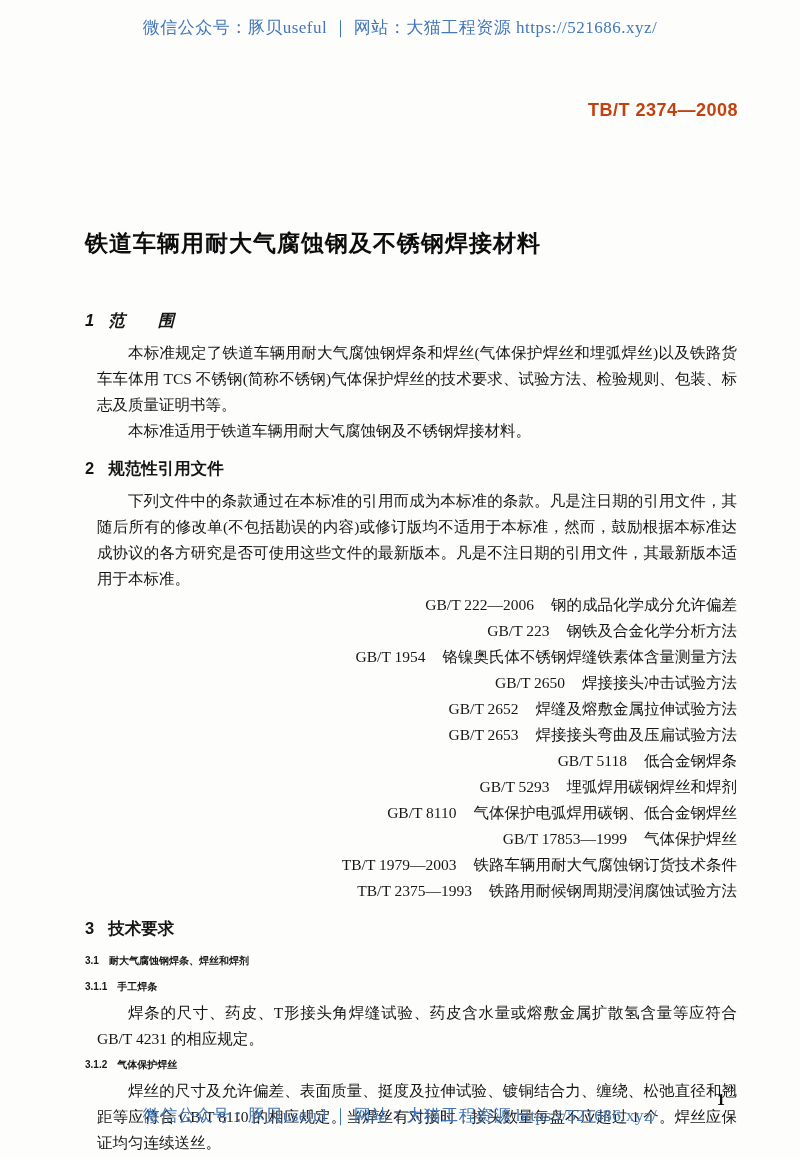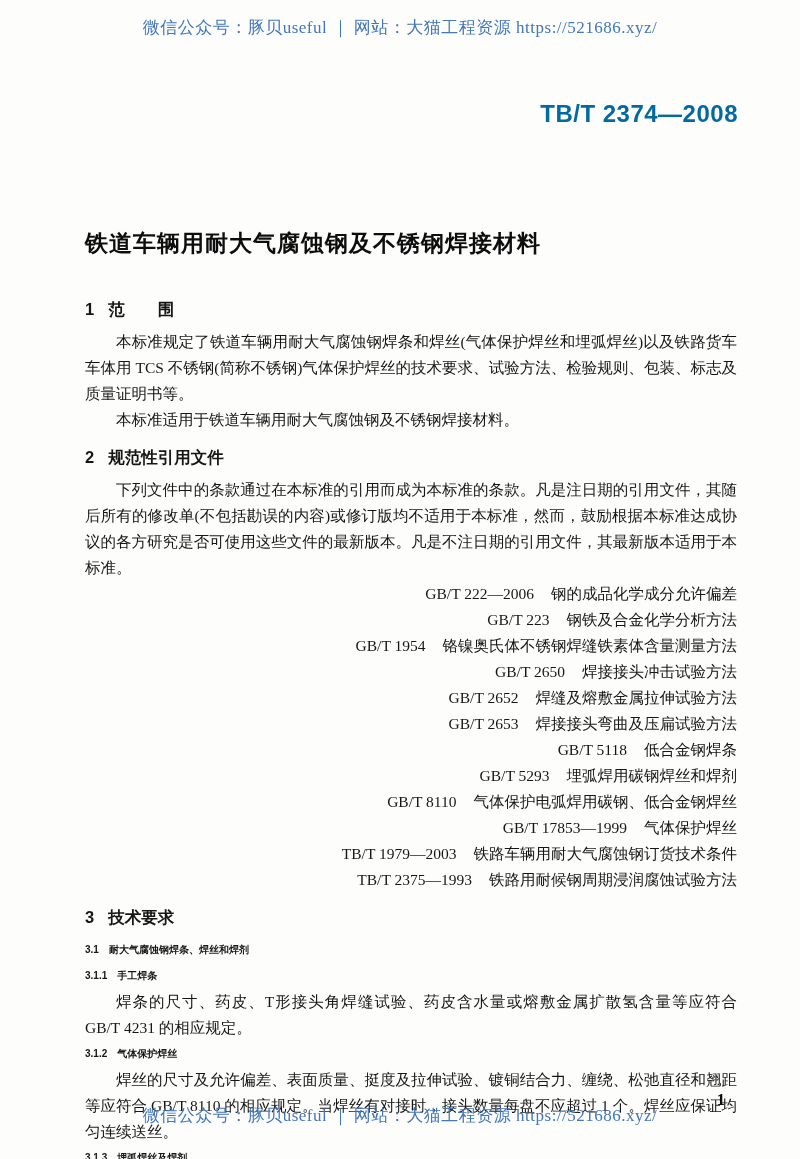--- a/index.html
+++ b/index.html
@@ -31,9 +31,9 @@
     top: 100px; right: 62px;
     font-family: "Liberation Sans", sans-serif;
     font-weight: bold;
-    font-size: 24px;
+    font-size: 18px;
     letter-spacing: 0.5px;
-    color: #0369a1;
+    color: #c2410c;
     text-align: right;
   }
   .doc-title {

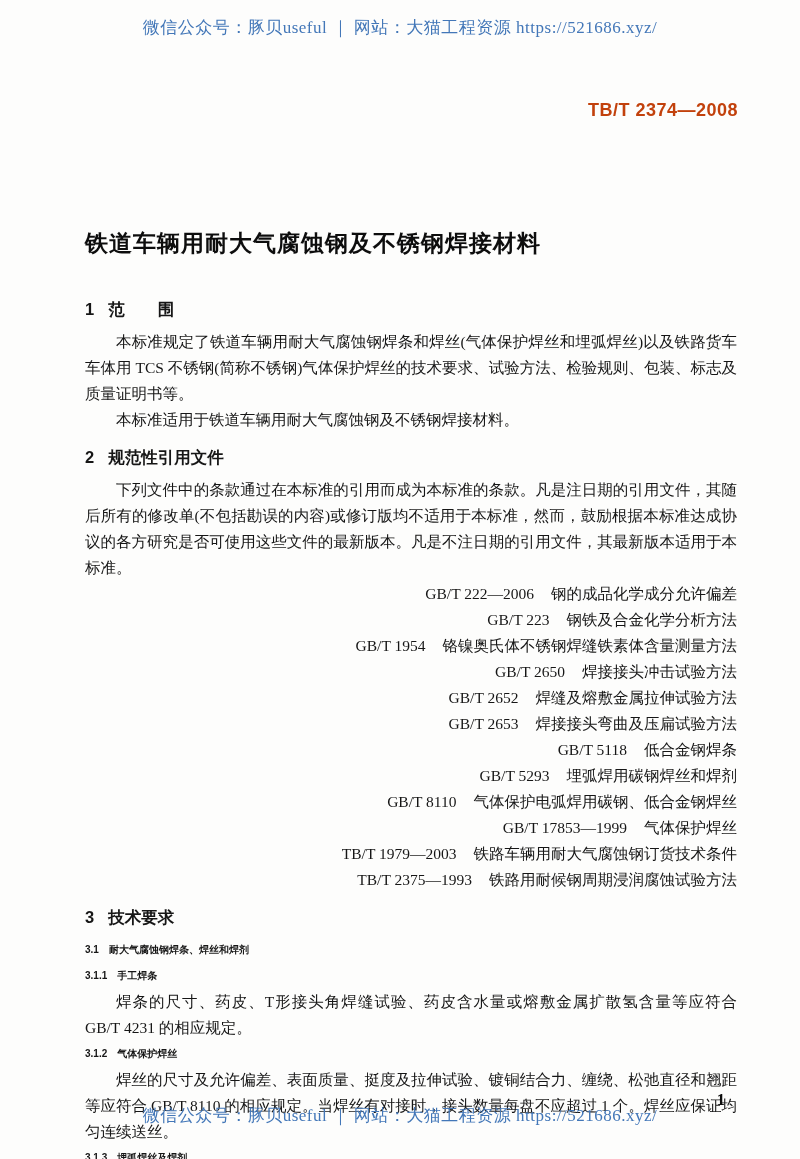--- a/index.html
+++ b/index.html
@@ -62,7 +62,7 @@
     font-size: 16.5px;
     text-align: left;
   }
-  .block-h1:first-child { margin-top: 3px; }
+  .block-h1:first-child { margin-top: 14px; font-style: italic; }
   .block-h1 .num { margin-right: 14px; }
   .block-h2, .block-h3 {
     font-family: "Liberation Sans", sans-serif;

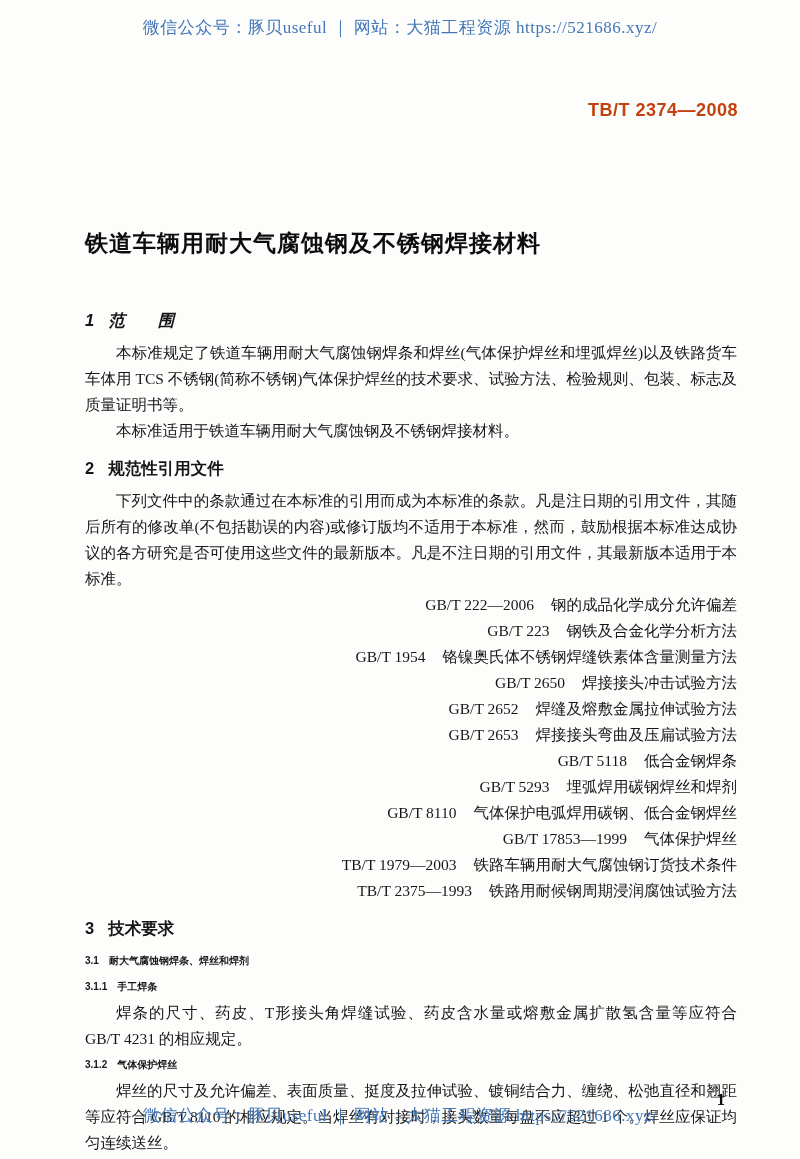--- a/index.html
+++ b/index.html
@@ -72,7 +72,7 @@
   }
   .block-h2 { margin-top: 4px; }
   .block-h2 .num, .block-h3 .num { margin-right: 10px; }
-  .block-para { text-indent: 2em; }
+  .block-para { text-indent: 2em; margin-left: 12px; }
   .block-ref {
     padding-left: 2em;
     text-align: right;

